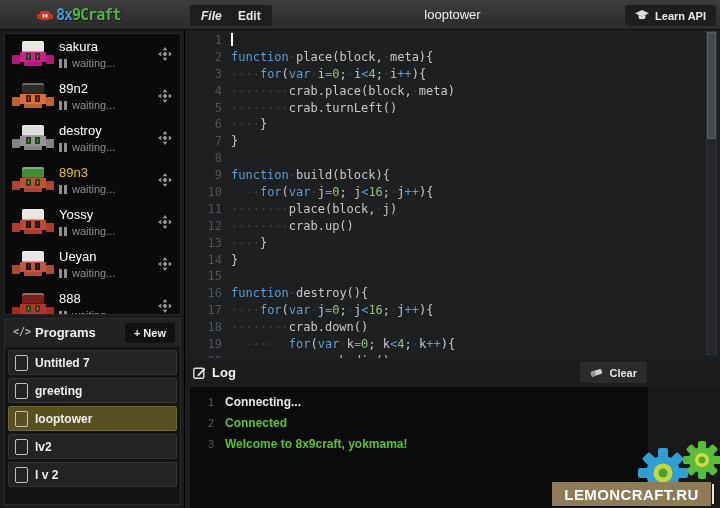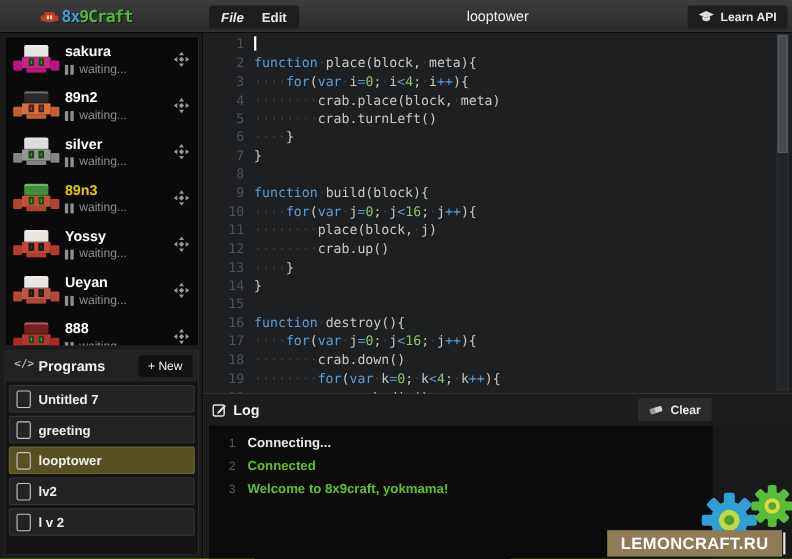--- a/index.html
+++ b/index.html
@@ -35,7 +35,7 @@
   .av-claw{position:absolute;top:14px;width:8px;height:9px;border-radius:1px;}
   .av-claw.l{left:-1px;} .av-claw.r{right:-1px;}
   .av-feet{position:absolute;left:11px;top:21px;width:18px;height:4px;}
-  .player-name{position:absolute;left:54px;top:5px;font-size:13px;font-weight:bold;color:#fff;}
+  .player-name{position:absolute;left:54px;top:5px;font-size:13px;font-weight:normal;color:#fff;}
   .player-status{position:absolute;left:54px;top:23px;font-size:11px;color:#8f8f8f;display:flex;align-items:center;gap:5px;}
   .pause-icon{display:inline-flex;gap:2px;}
   .pause-icon i{display:block;width:3px;height:9px;background:#8f8f8f;}

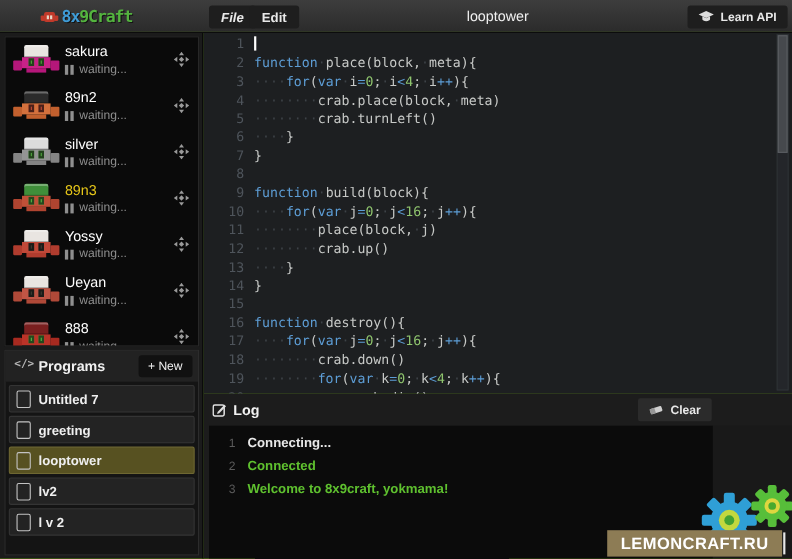--- a/index.html
+++ b/index.html
@@ -178,7 +178,7 @@
             <span class="av-eye l" style="background:#4da83c"></span>
             <span class="av-eye r" style="background:#4da83c"></span>
           </div>
-          <span class="player-name" style="color:#ffffff">silver</span>
+          <span class="player-name" style="color:#ffffff">destroy</span>
           <span class="player-status"><span class="pause-icon">
               <i></i>
               <i></i>

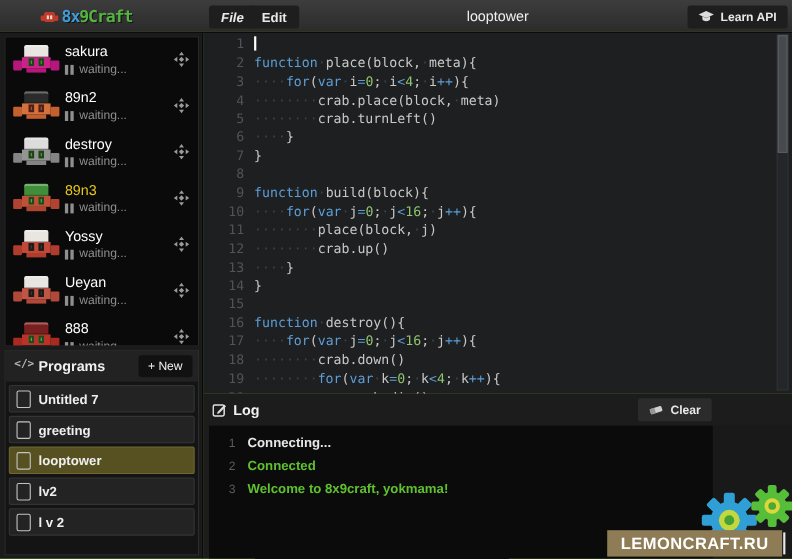--- a/index.html
+++ b/index.html
@@ -48,7 +48,7 @@
                        font-size:10px;font-weight:bold;color:#b5b5b5;}
   #programs-title{position:absolute;left:30px;top:6px;font-size:13px;font-weight:bold;color:#f0f0f0;}
   #new-program{position:absolute;right:5px;top:4px;height:20px;padding:0 9px;background:#111;border-radius:3px;
-               color:#f0f0f0;font-size:11px;font-weight:normal;display:flex;align-items:center;}
+               color:#f0f0f0;font-size:11px;font-weight:bold;display:flex;align-items:center;}
   #program-items{padding:3px;}
   .program-item{position:relative;height:23px;margin-bottom:3px;background:#232323;border:1px solid #343434;
                 border-radius:2px;display:flex;align-items:center;}

